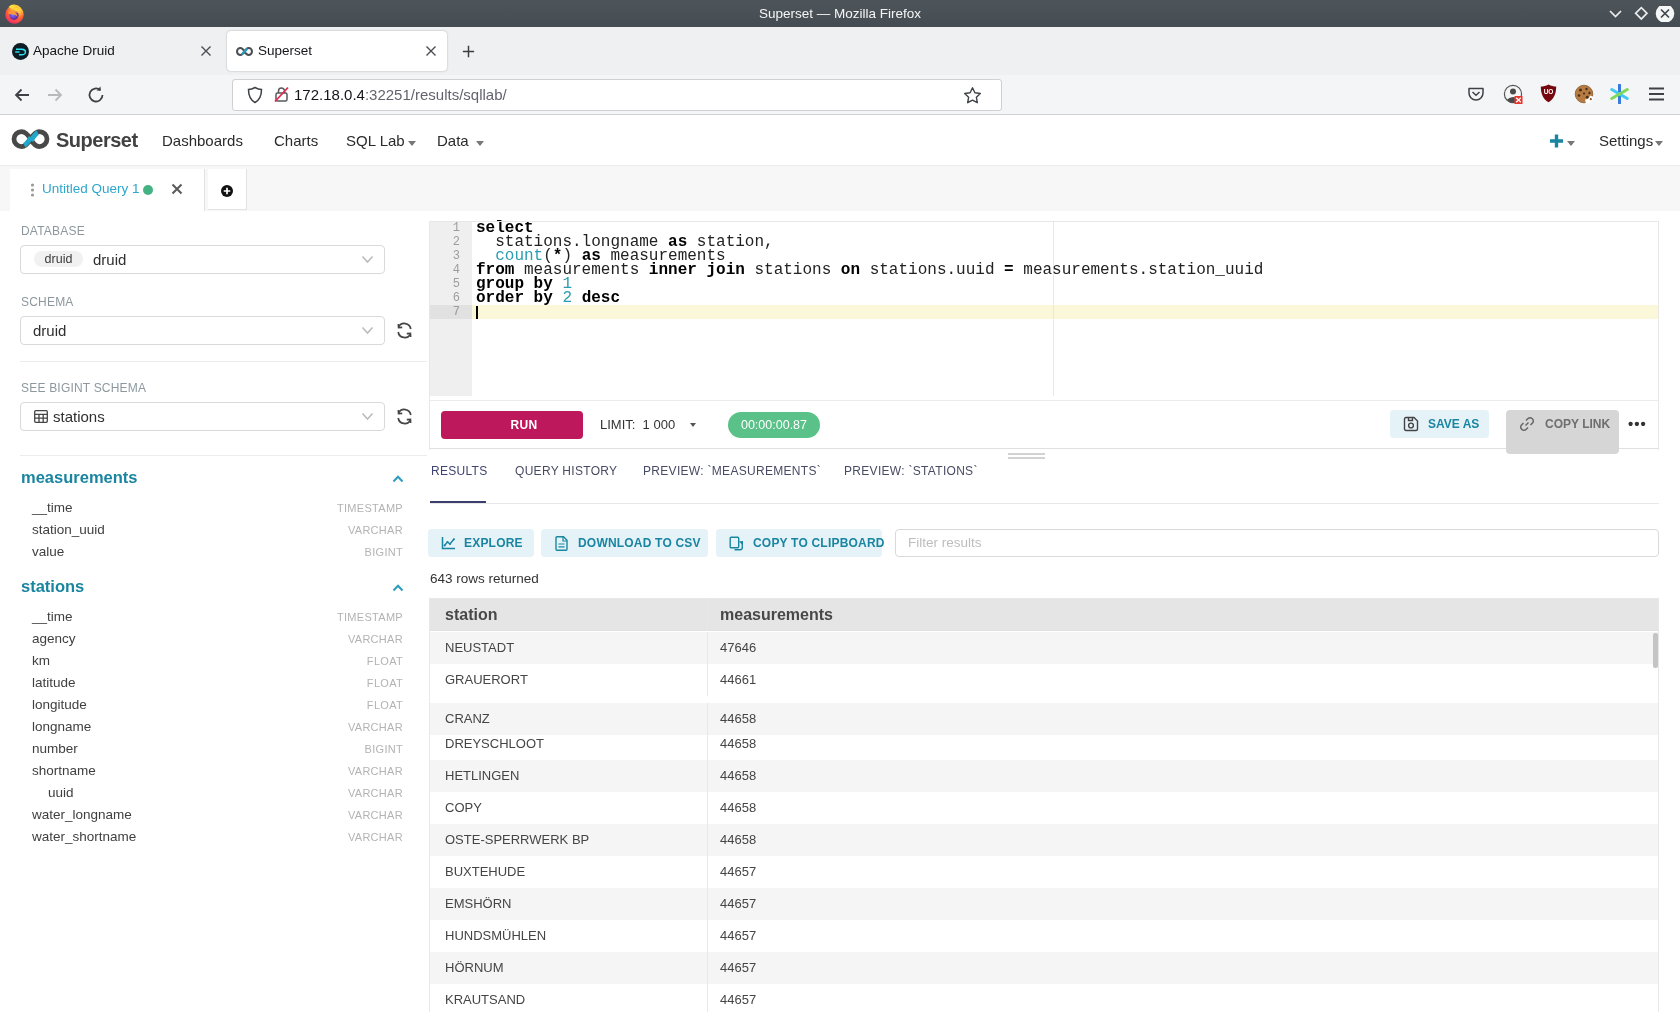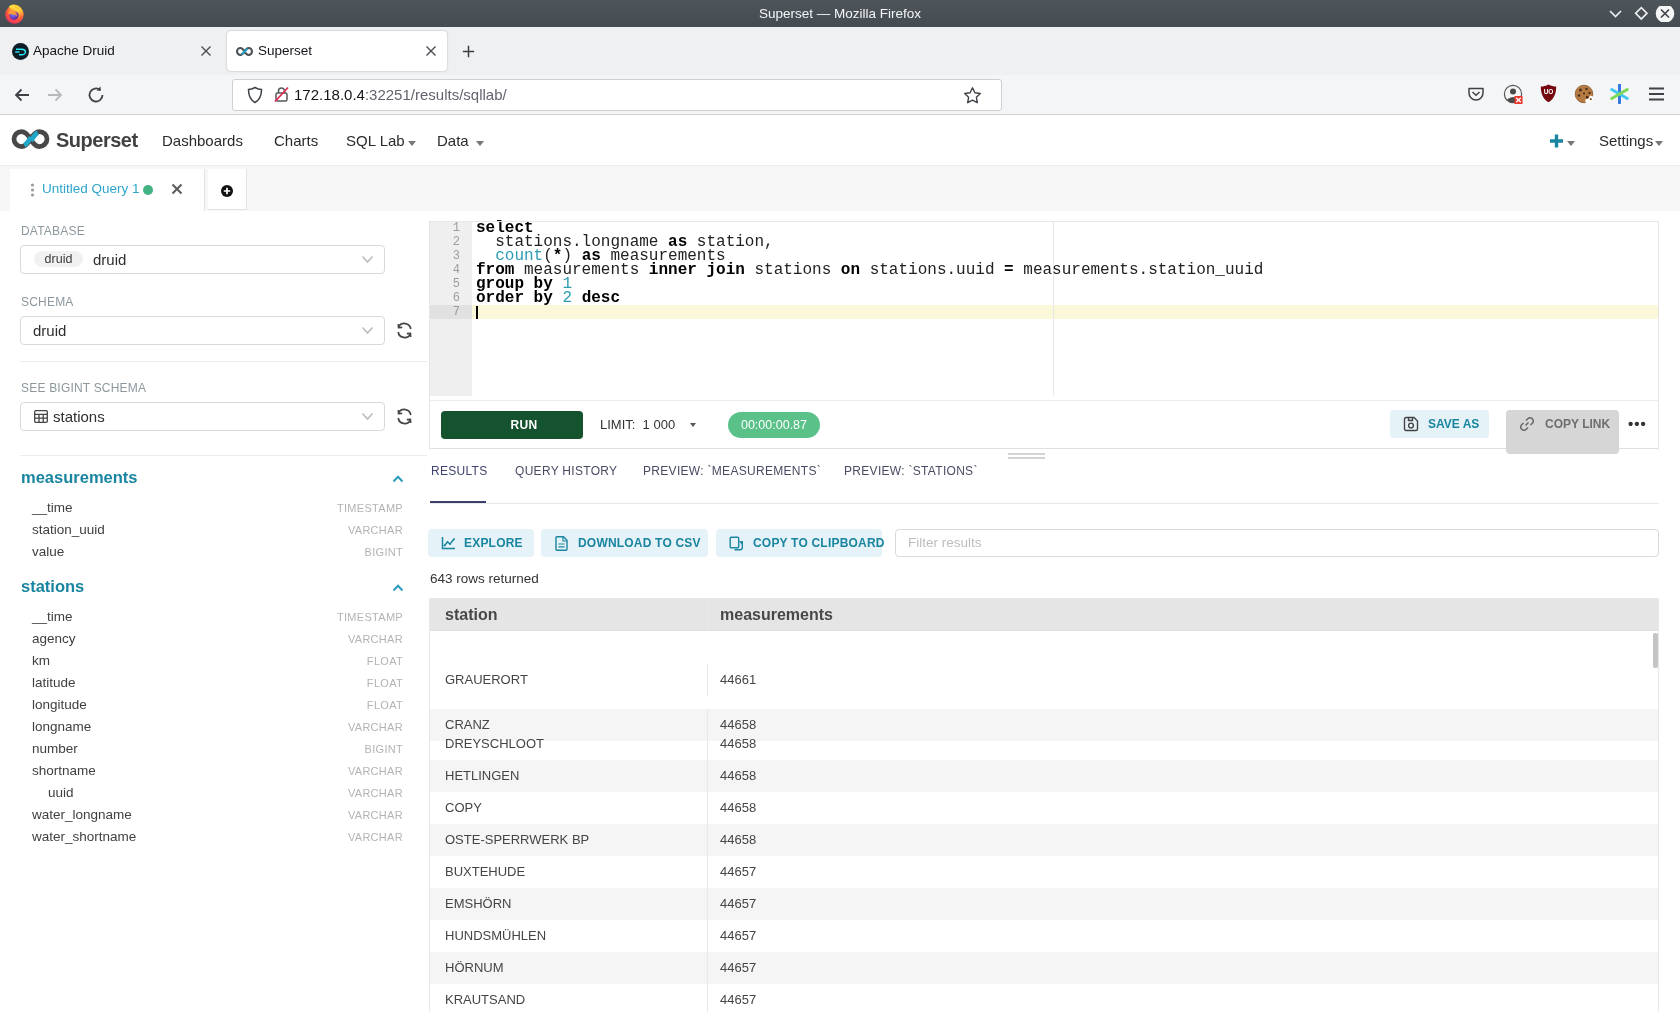--- a/index.html
+++ b/index.html
@@ -74,7 +74,7 @@
 #toolbar { position:absolute; left:430px; top:401px; width:1228px; height:48px;
   background:#fff; border-bottom:1px solid #e0e0e0; }
 #runbtn { position:absolute; left:441px; top:411px; width:142px; height:28px;
-  background:#14532d; border-radius:4px; color:#fff; font-size:12px; font-weight:bold;
+  background:#be185d; border-radius:4px; color:#fff; font-size:12px; font-weight:bold;
   text-align:center; line-height:28px; letter-spacing:.4px;padding-left:24px; }
 #limit { position:absolute; left:600px; top:412px; font-size:13px; color:#333; line-height:26px; }
 #limitcaret { position:absolute; left:690px; top:423px; width:0; height:0;

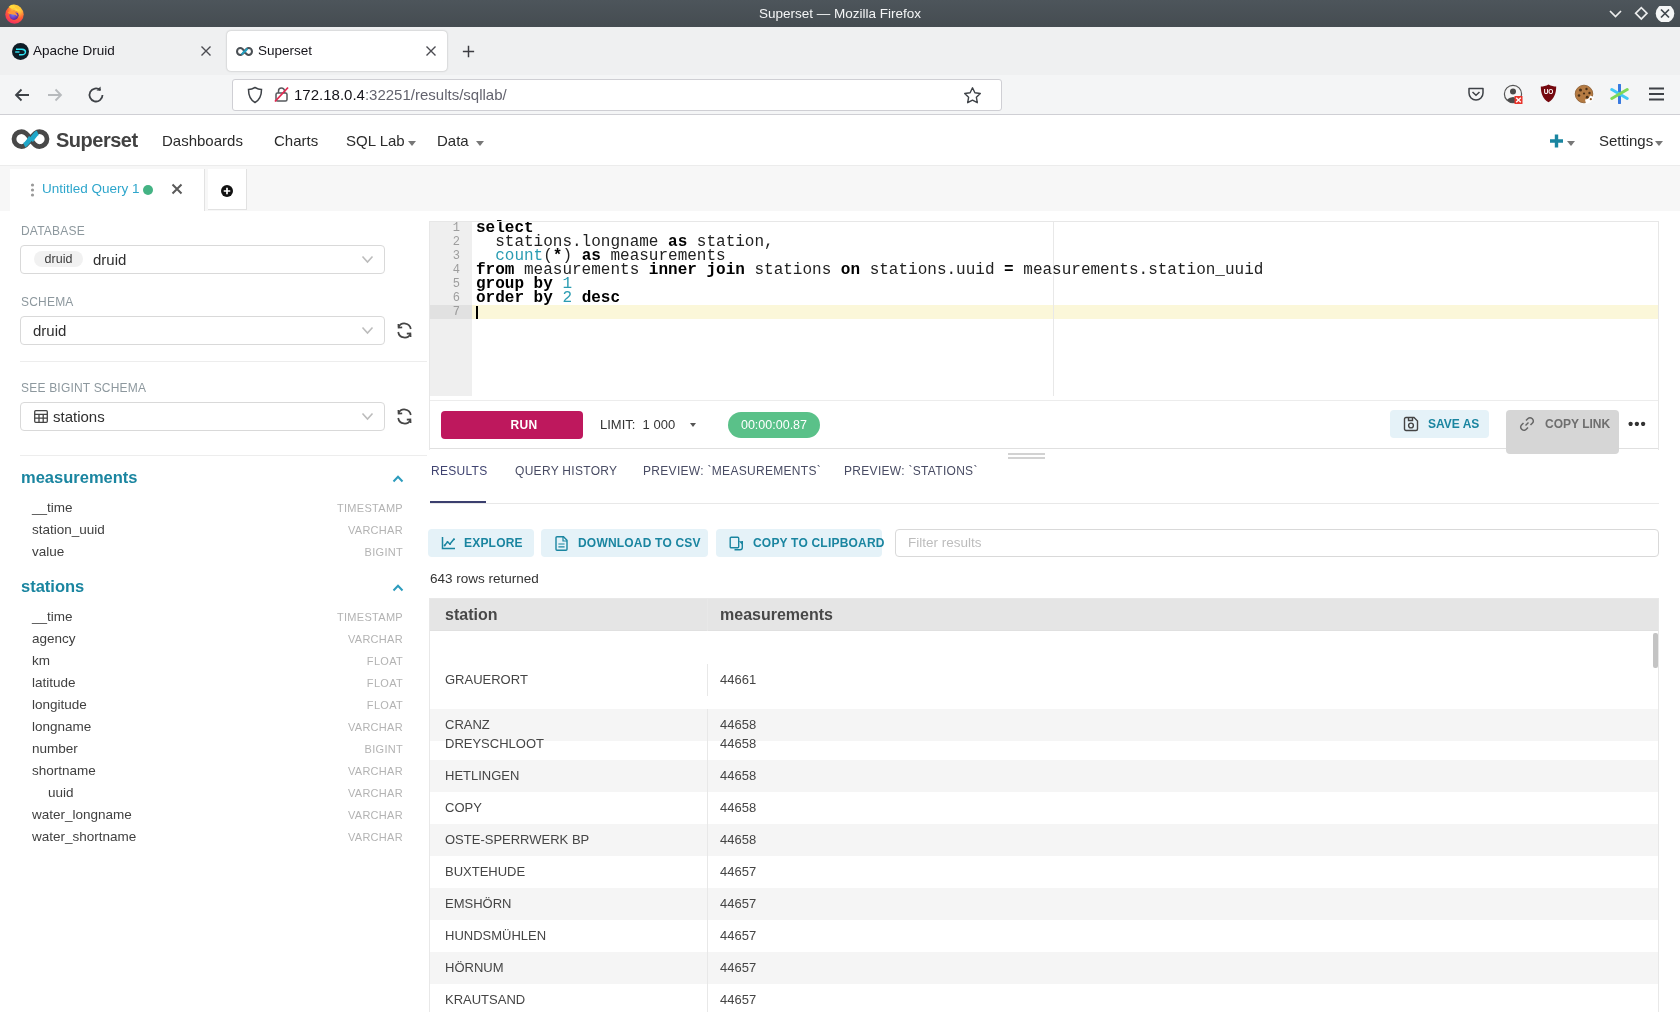--- a/index.html
+++ b/index.html
@@ -443,6 +443,11 @@
     <span class="cell2" style="font-weight:bold; color:#484848;">measurements</span>
     <span class="cdiv"></span>
   </div>
+  <div class="trow odd" style="top:33px;">
+      <span class="cell1">NEUSTADT</span>
+      <span class="cell2">47646</span>
+      <span class="cdiv"></span>
+    </div>
   <div class="trow" style="top:65px;">
       <span class="cell1">GRAUERORT</span>
       <span class="cell2">44661</span>

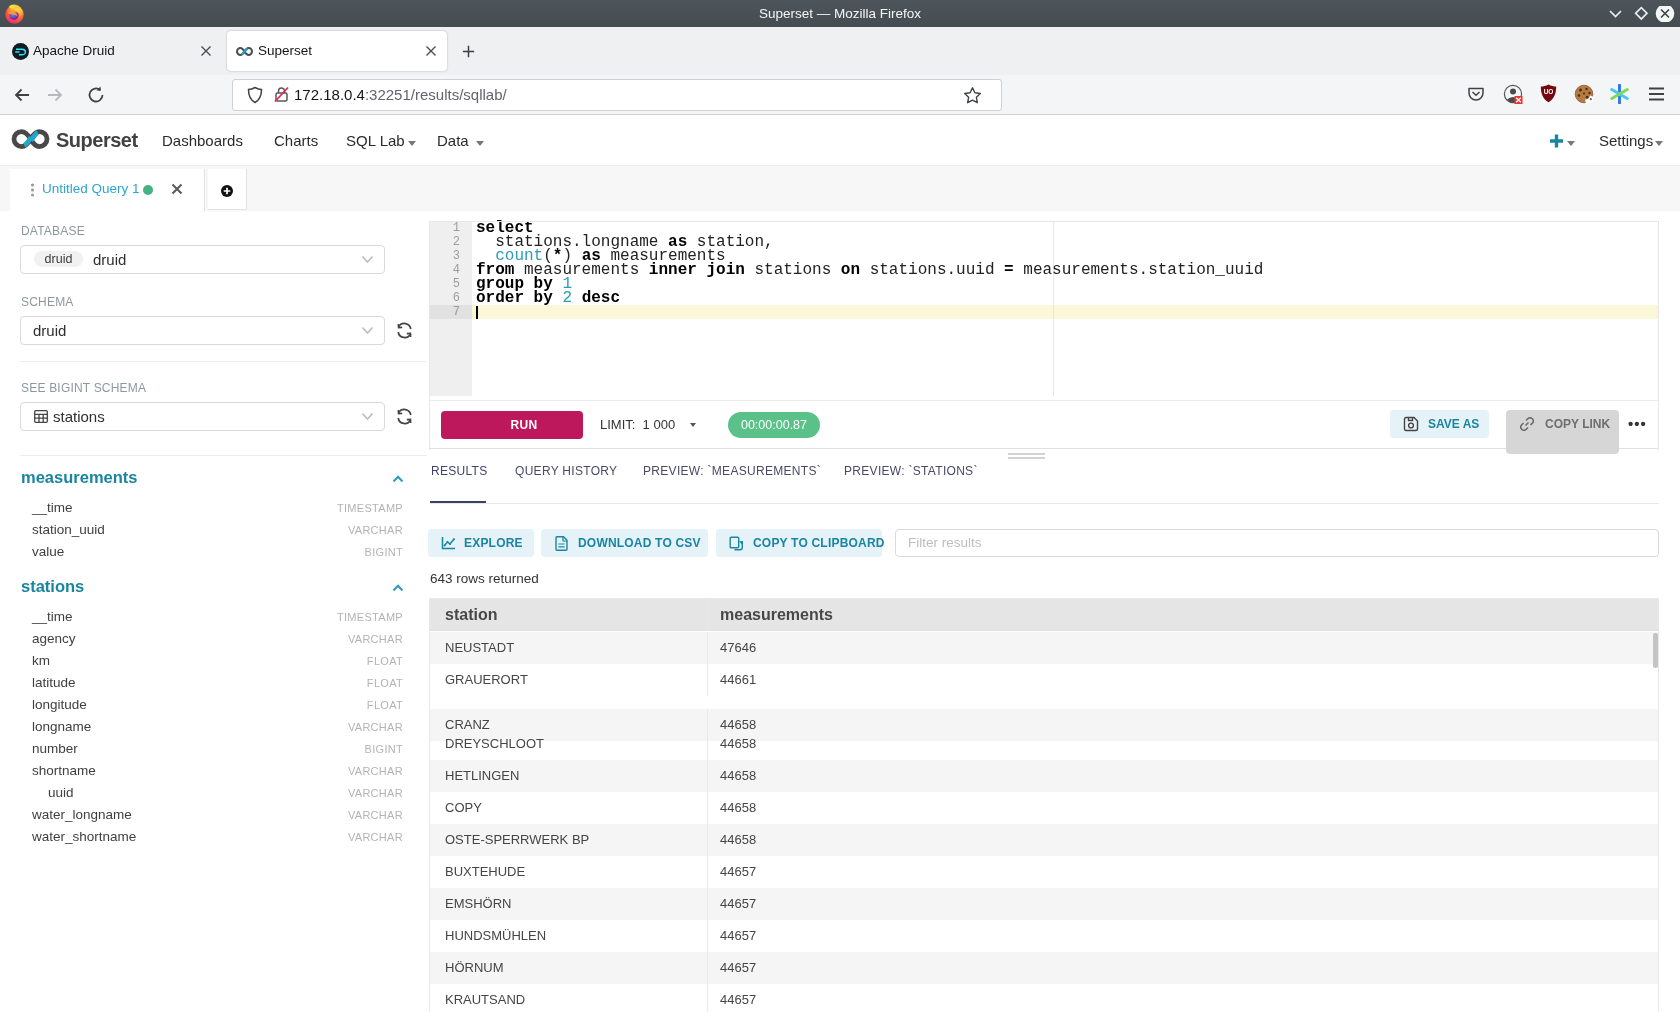--- a/index.html
+++ b/index.html
@@ -453,7 +453,7 @@
       <span class="cell2">44661</span>
       <span class="cdiv"></span>
     </div>
-  <div class="trow odd" style="top:110px;">
+  <div class="trow odd" style="top:104px;">
       <span class="cell1">CRANZ</span>
       <span class="cell2">44658</span>
       <span class="cdiv"></span>

